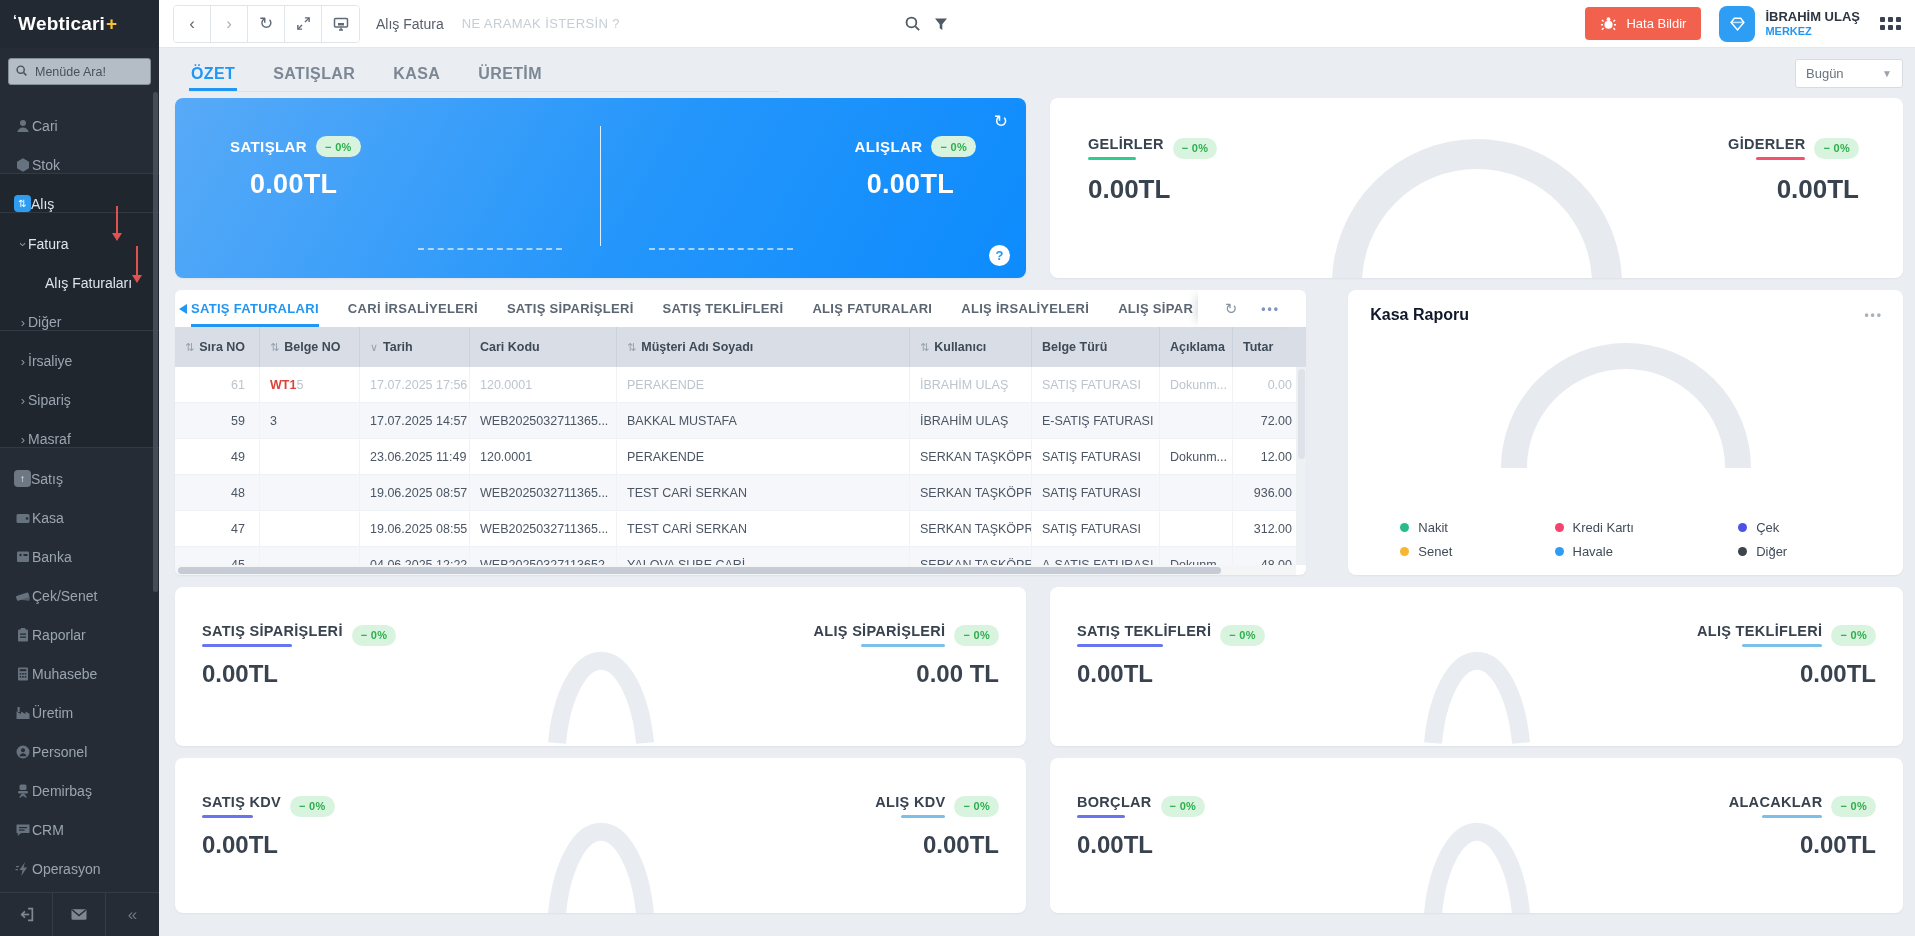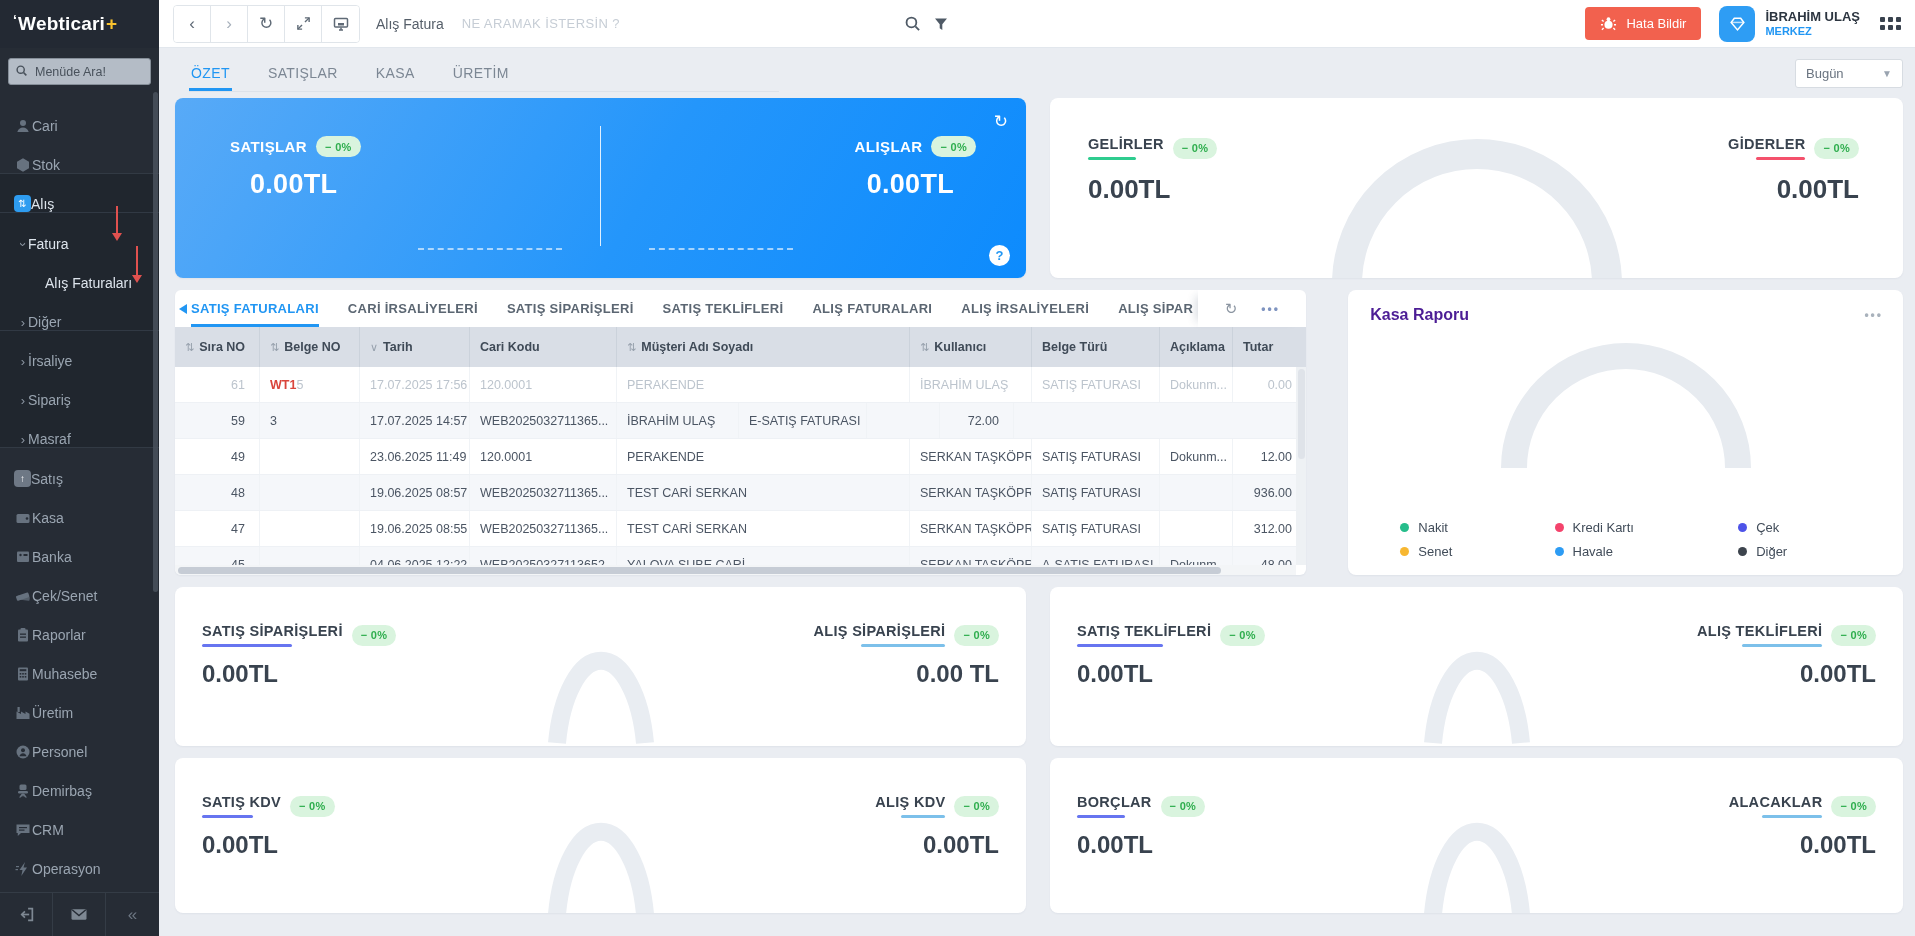--- a/index.html
+++ b/index.html
@@ -64,7 +64,7 @@
   .content { flex:1; padding:6px 12px 0 16px; overflow:hidden; }
   .view-row { display:flex; align-items:stretch; height:38px; margin-bottom:6px; }
   .view-tabs { display:flex; gap:34px; border-bottom:1px solid #dde2e9; margin-left:14px; width:590px; }
-  .vtab { font-size:14px; font-weight:400; letter-spacing:.4px; color:#7c8794; padding:11px 2px 9px; border-bottom:3px solid transparent; cursor:pointer; }
+  .vtab { font-size:16px; font-weight:700; letter-spacing:.4px; color:#7c8794; padding:11px 2px 9px; border-bottom:3px solid transparent; cursor:pointer; }
   .vtab.active { color:#2196f3; border-bottom-color:#2196f3; }
   .date-select { width:108px; height:29px; align-self:center; background:#fff; border:1px solid #d7dce2; border-radius:3px; display:flex; align-items:center; justify-content:space-between; padding:0 10px; font-size:13px; color:#6a7480; cursor:pointer;margin-left:44px; }
   .date-select .caret { color:#9aa4b0; font-size:10px; }

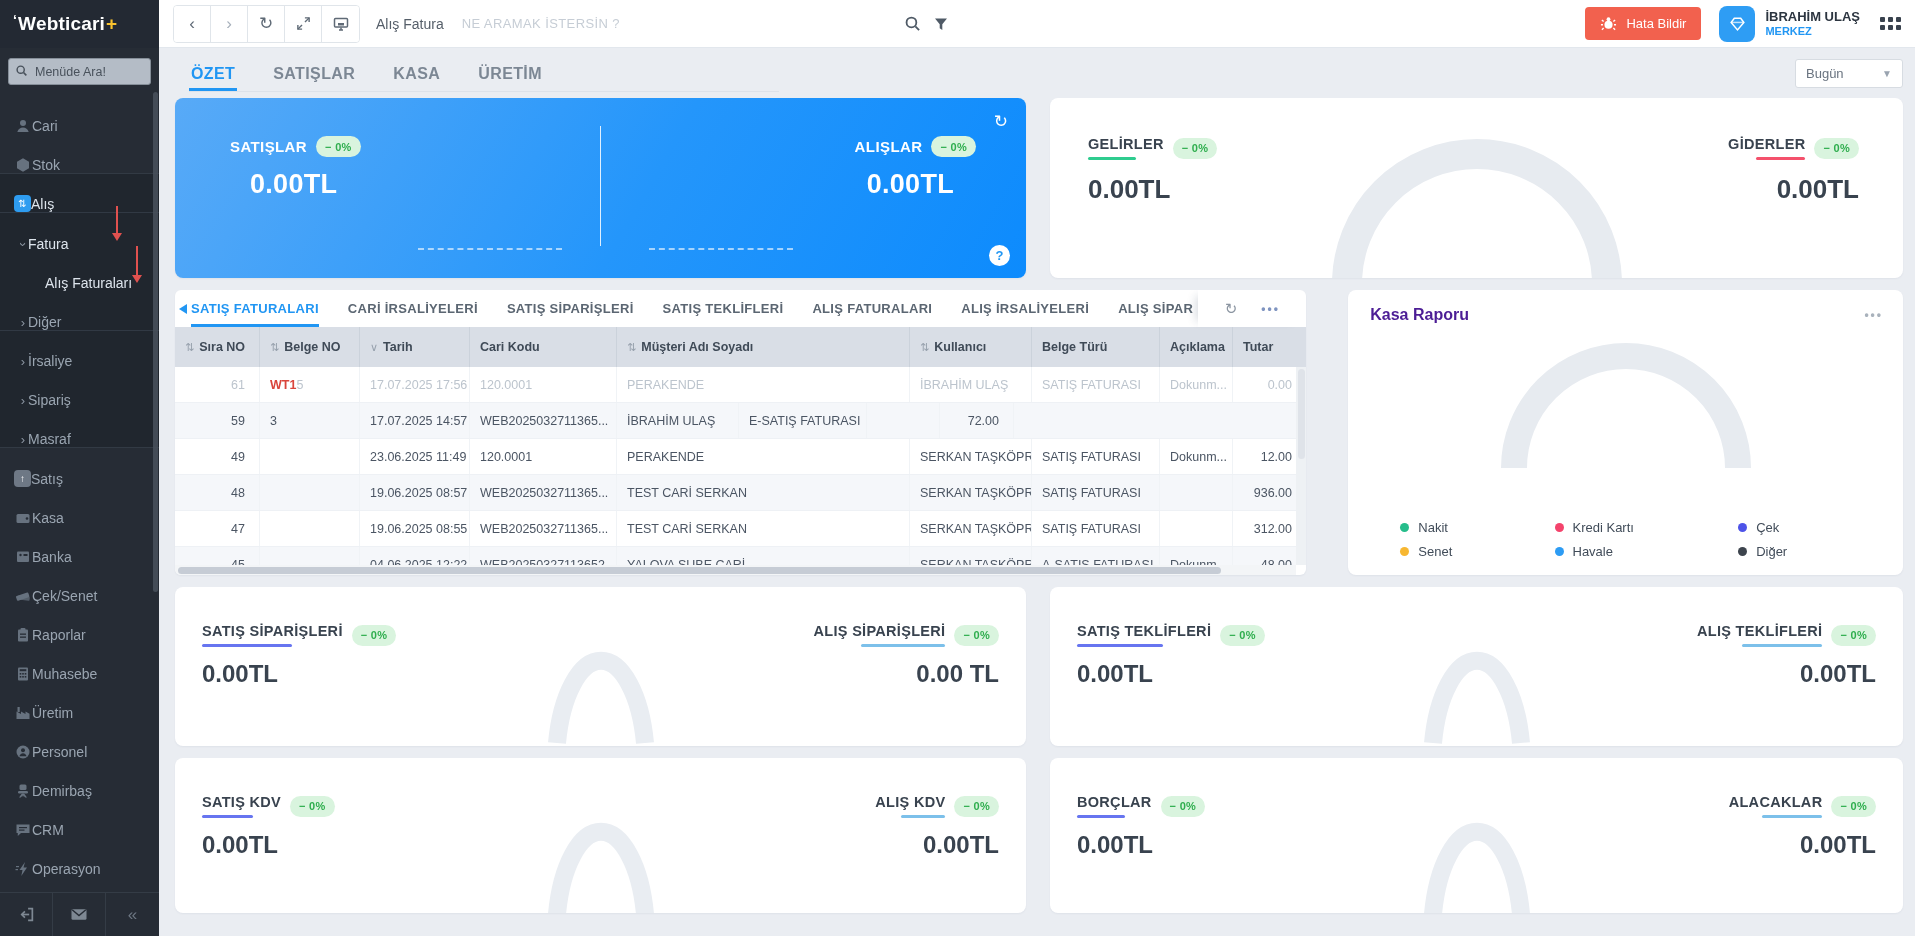--- a/index.html
+++ b/index.html
@@ -134,7 +134,7 @@
   
   .kasa-card { width:560px; height:285px; }
   .kasa-head { display:flex; align-items:center; justify-content:space-between; padding:16px 20px 0 22px; }
-  .kasa-title { font-size:16px; font-weight:700; color:#4c1d95; }
+  .kasa-title { font-size:16px; font-weight:700; color:#0f172a; }
   .kasa-semi { margin:12px auto 0; }
   .legend { position:absolute; left:52px; right:40px; bottom:16px; display:grid; grid-template-columns:1.05fr 1.25fr .85fr; row-gap:9px; }
   .leg-item { display:flex; align-items:center; gap:9px; font-size:13px; color:#414c59; }

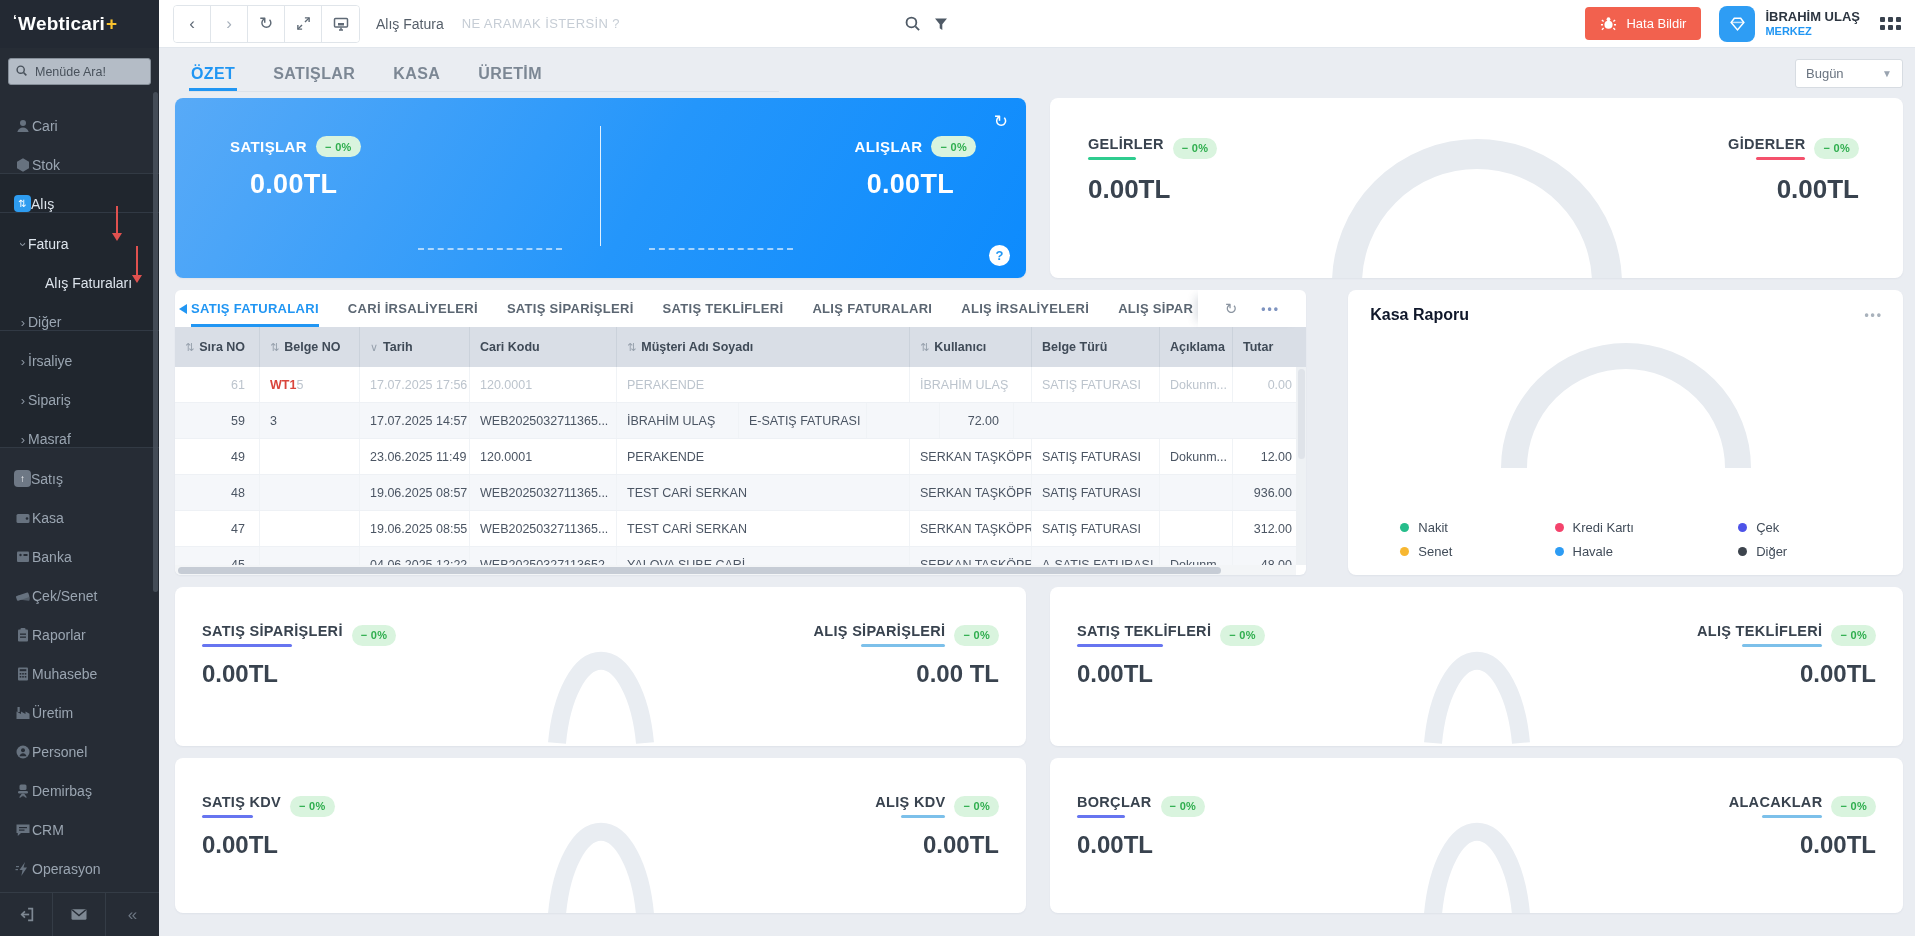--- a/index.html
+++ b/index.html
@@ -551,6 +551,7 @@
               <div class="td c1">3</div>
               <div class="td c2">17.07.2025 14:57</div>
               <div class="td c3">WEB2025032711365...</div>
+              <div class="td c4">BAKKAL MUSTAFA</div>
               <div class="td c5">İBRAHİM ULAŞ</div>
               <div class="td c6">E-SATIŞ FATURASI</div>
               <div class="td c7"></div>

